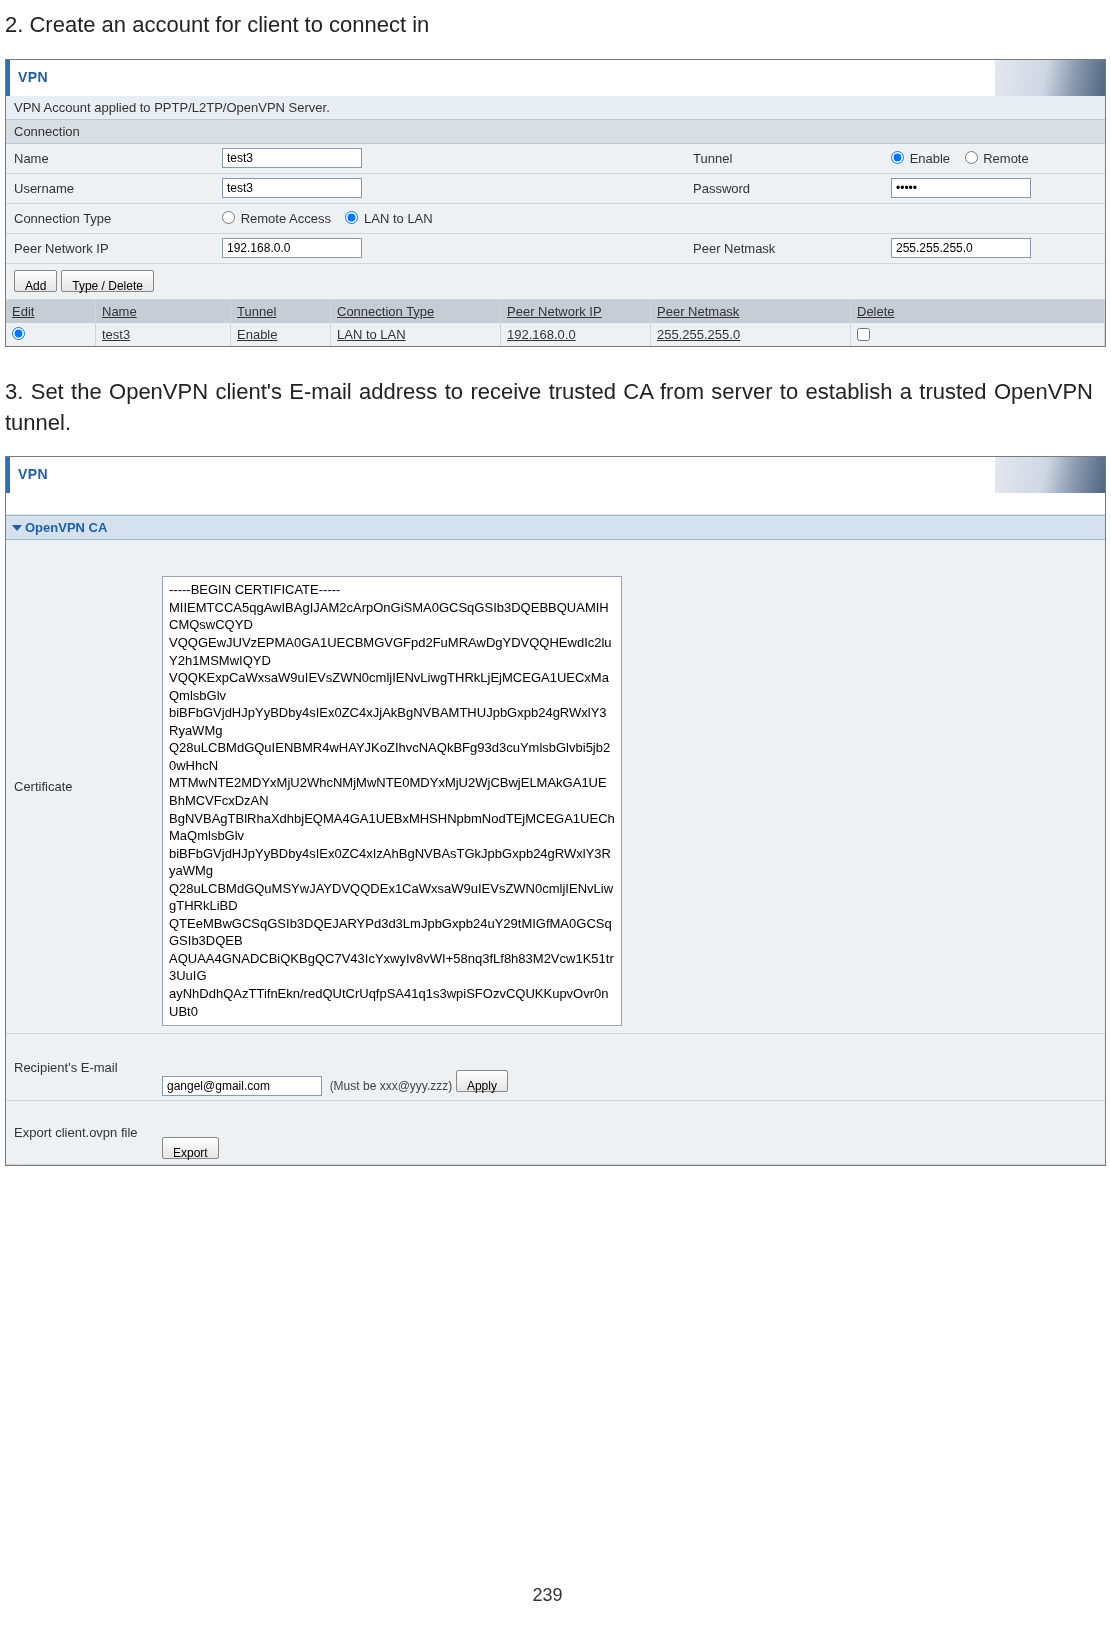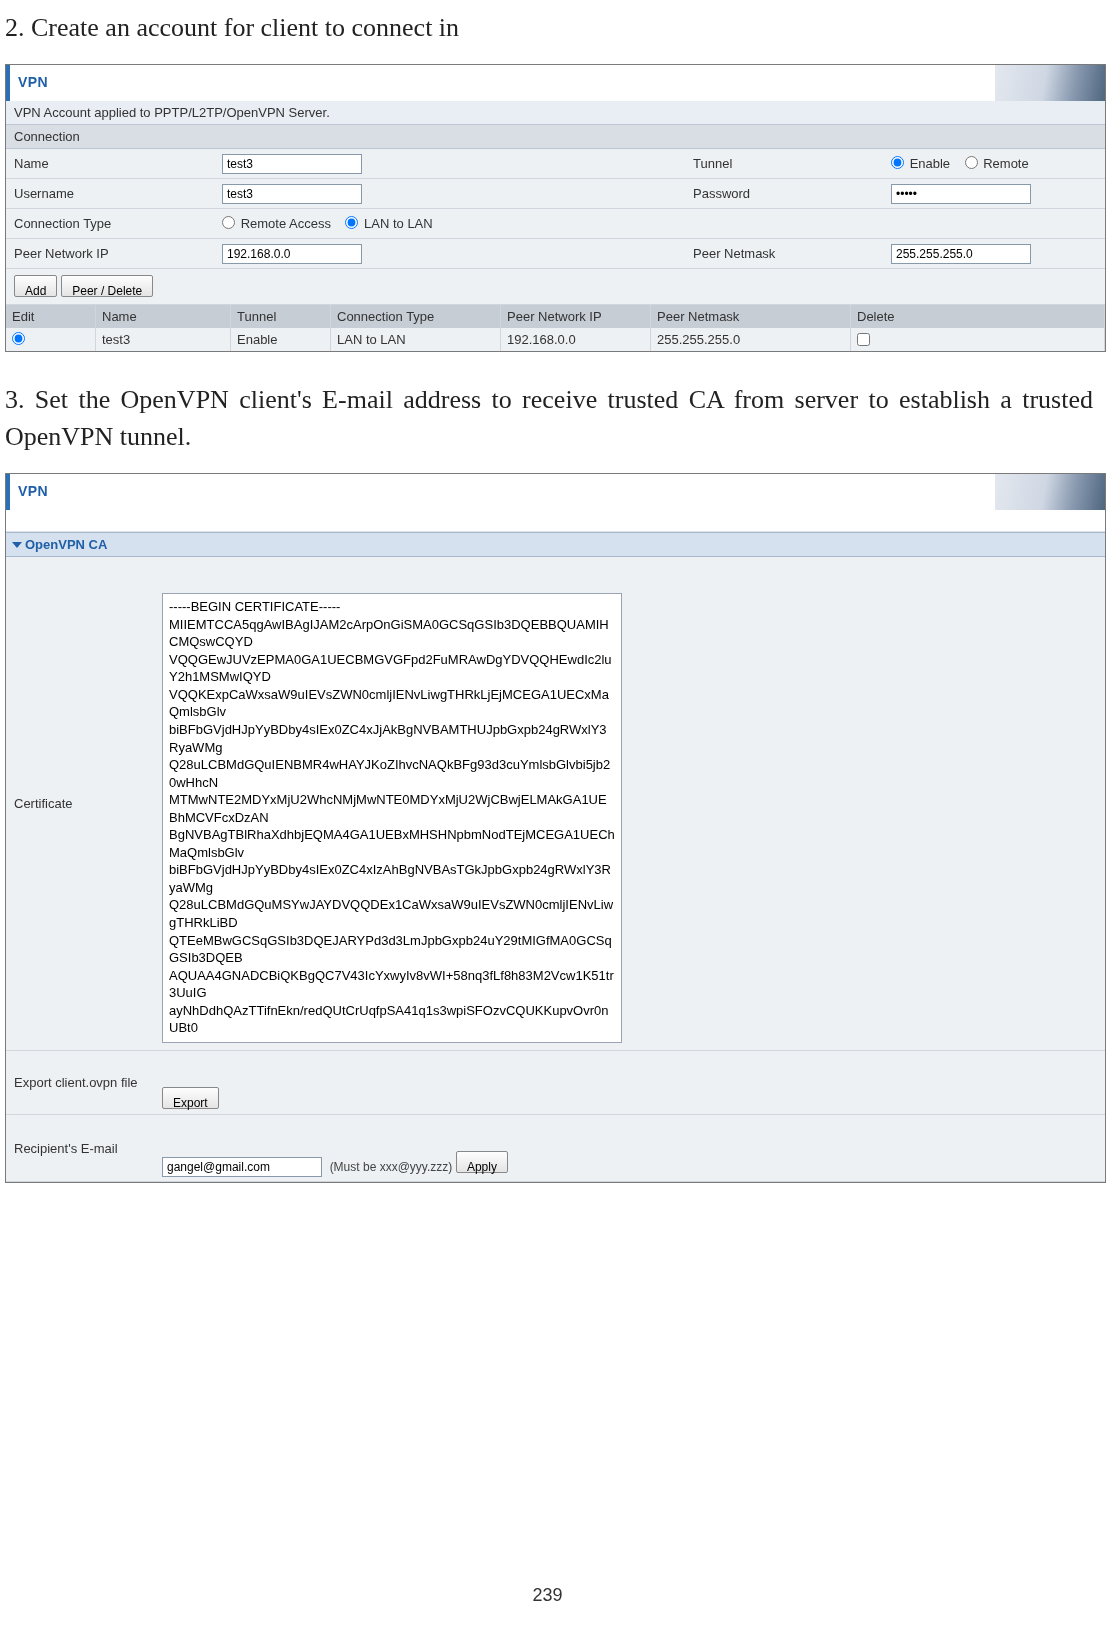--- a/index.html
+++ b/index.html
@@ -14,12 +14,11 @@
     font-size: 14px;
   }
   .step-text {
-    font-size: 26px;
+    font-size: 22px;
     color: #222;
     margin: 0 13px 18px 0;
     line-height: 1.4;
     text-align: justify;
-    font-family: Liberation Serif, serif;
   }
   .panel {
     border: 1px solid #7a7a7a;

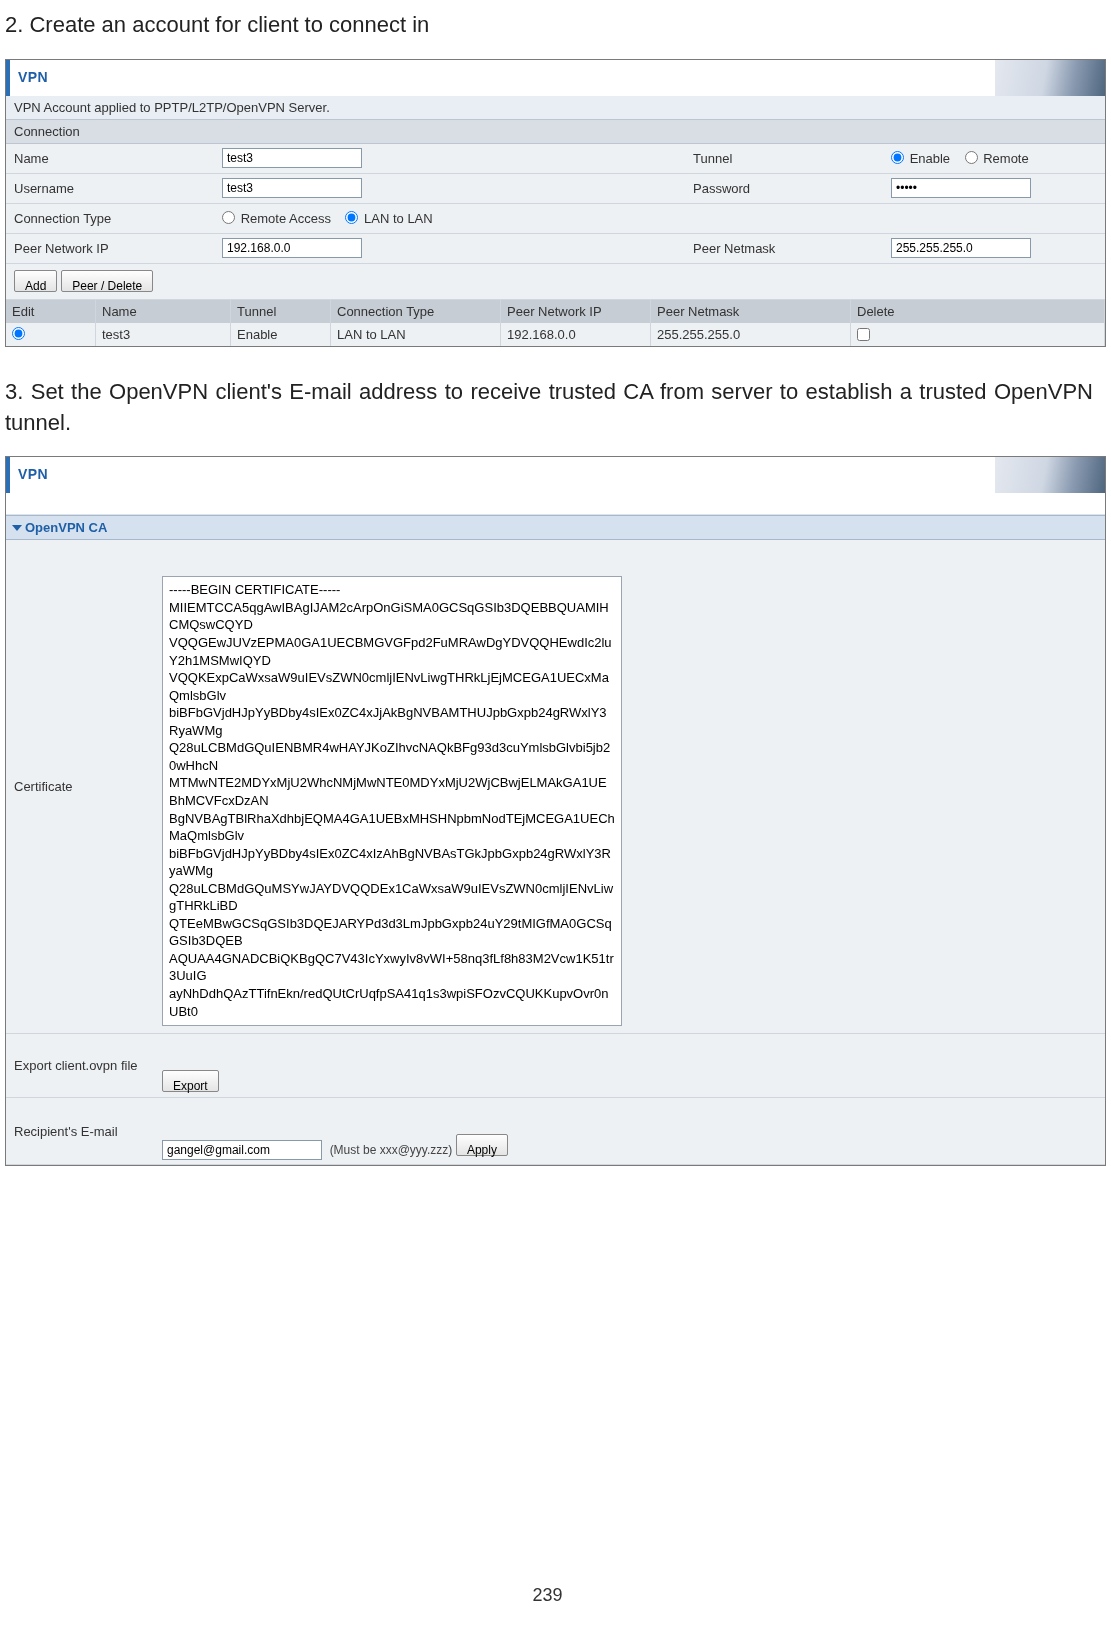--- a/index.html
+++ b/index.html
@@ -234,7 +234,7 @@
 
   <div class="btn-row">
     <button class="btn">Add</button>
-    <button class="btn">Peer / Delete</button>
+    <button class="btn">Type / Delete</button>
   </div>
 
   <div class="table-header">

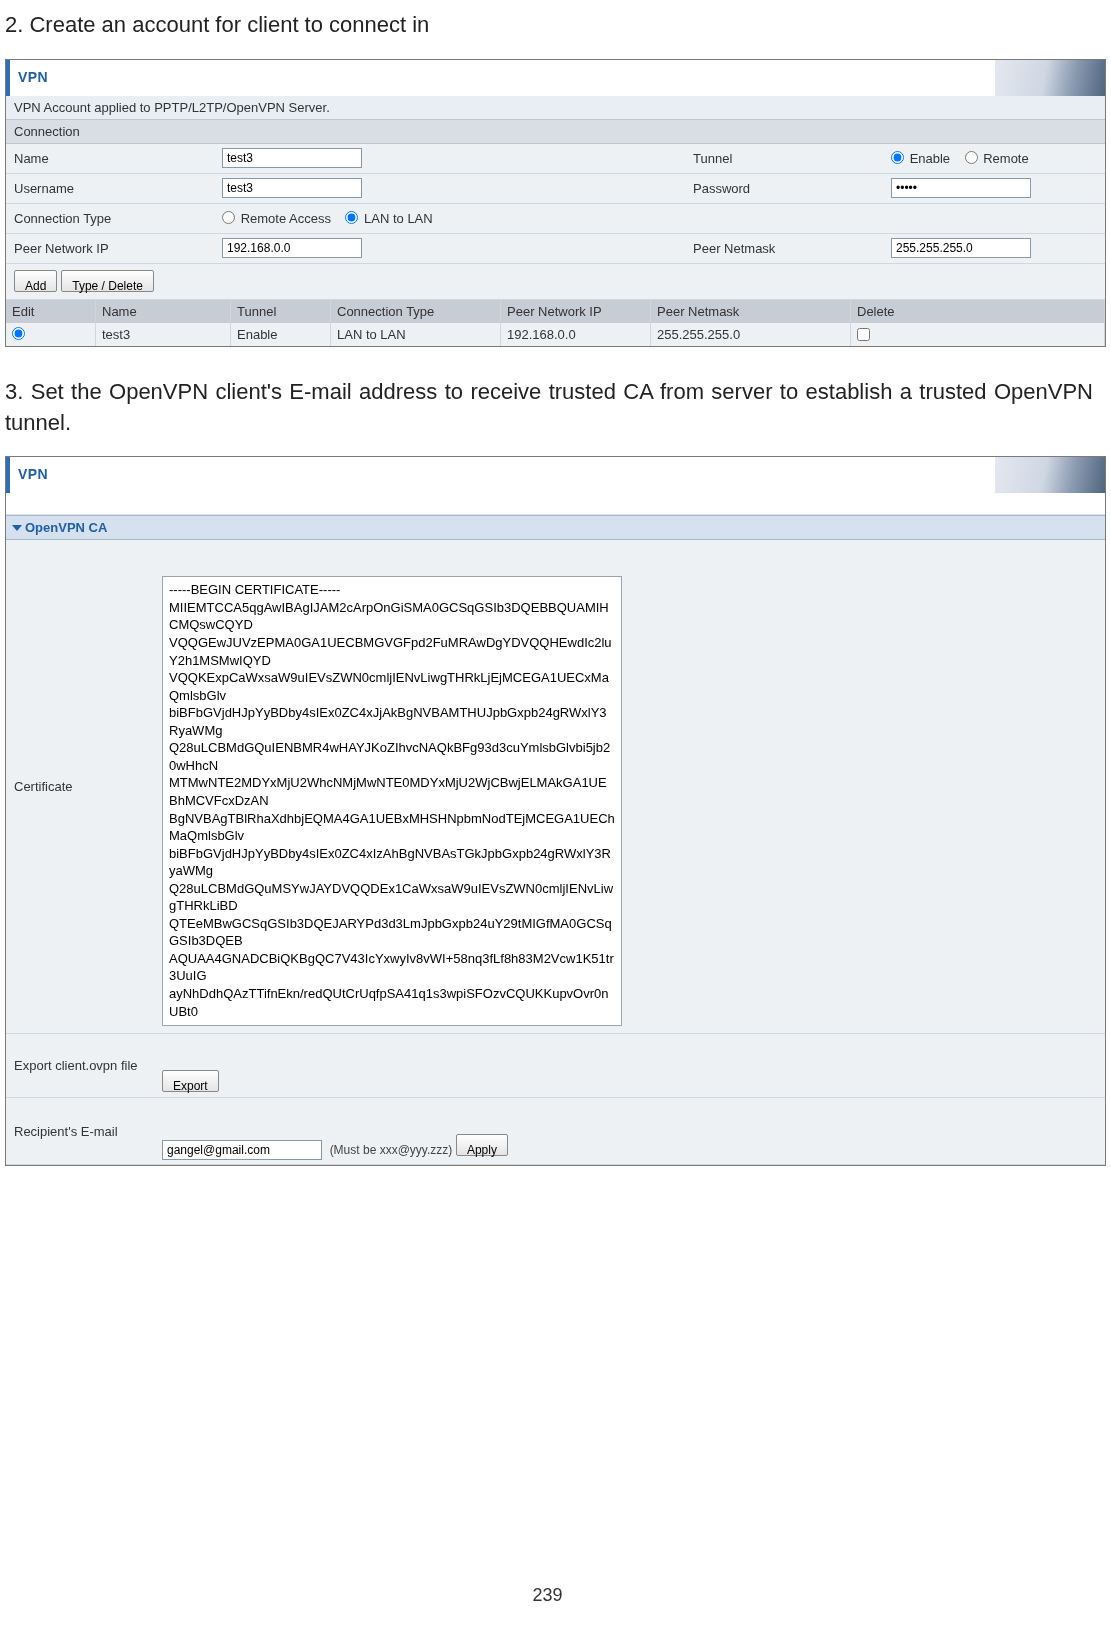--- a/index.html
+++ b/index.html
@@ -131,6 +131,7 @@
     padding: 4px 6px;
     border-right: 1px solid #cfd6de;
     text-align: left;
+    text-decoration: underline;
   }
   .table-row { background: #eef1f4; }
   .col-edit { width: 90px; }

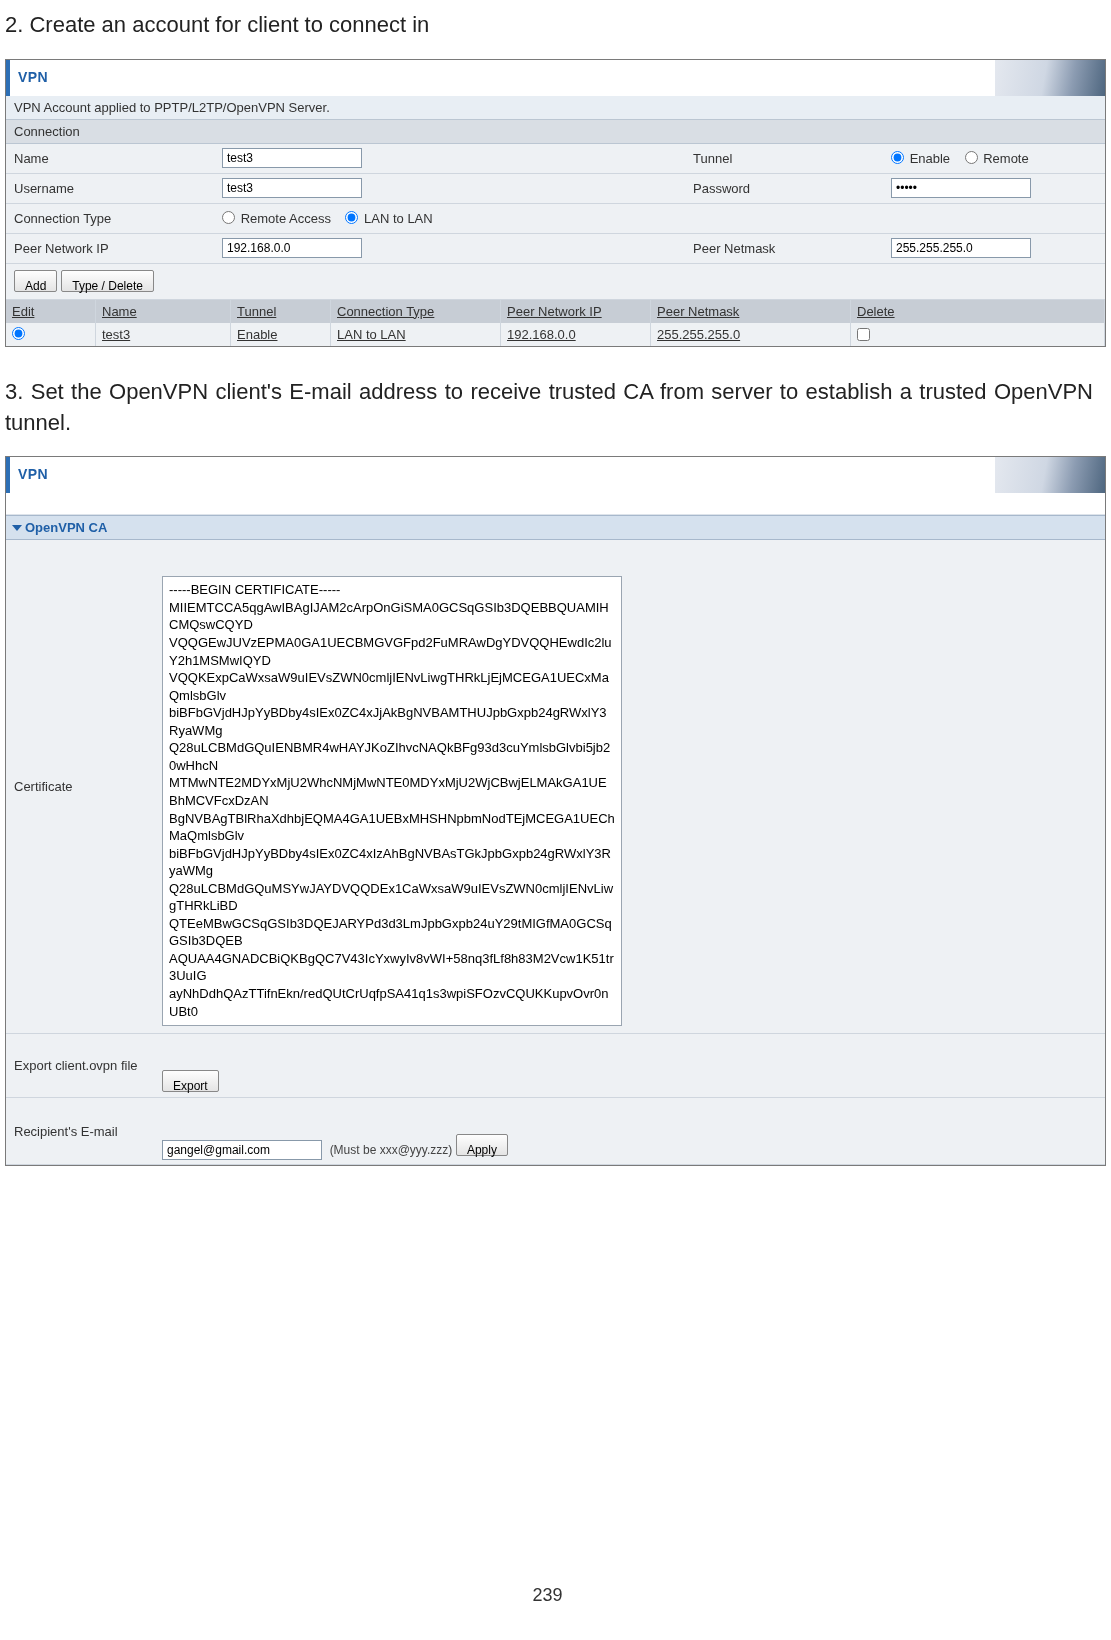--- a/index.html
+++ b/index.html
@@ -293,13 +293,6 @@
   </div>
 
   <div class="ca-row">
-    <div class="ca-label">Export client.ovpn file</div>
-    <div class="ca-field">
-      <button class="btn">Export</button>
-    </div>
-  </div>
-
-  <div class="ca-row">
     <div class="ca-label">Recipient's E-mail</div>
     <div class="ca-field">
       <input type="text" style="width: 160px;" value="gangel@gmail.com">
@@ -307,6 +300,13 @@
       <button class="btn">Apply</button>
     </div>
   </div>
+
+  <div class="ca-row">
+    <div class="ca-label">Export client.ovpn file</div>
+    <div class="ca-field">
+      <button class="btn">Export</button>
+    </div>
+  </div>
 </div>
 
 <div class="page-num">239</div>

